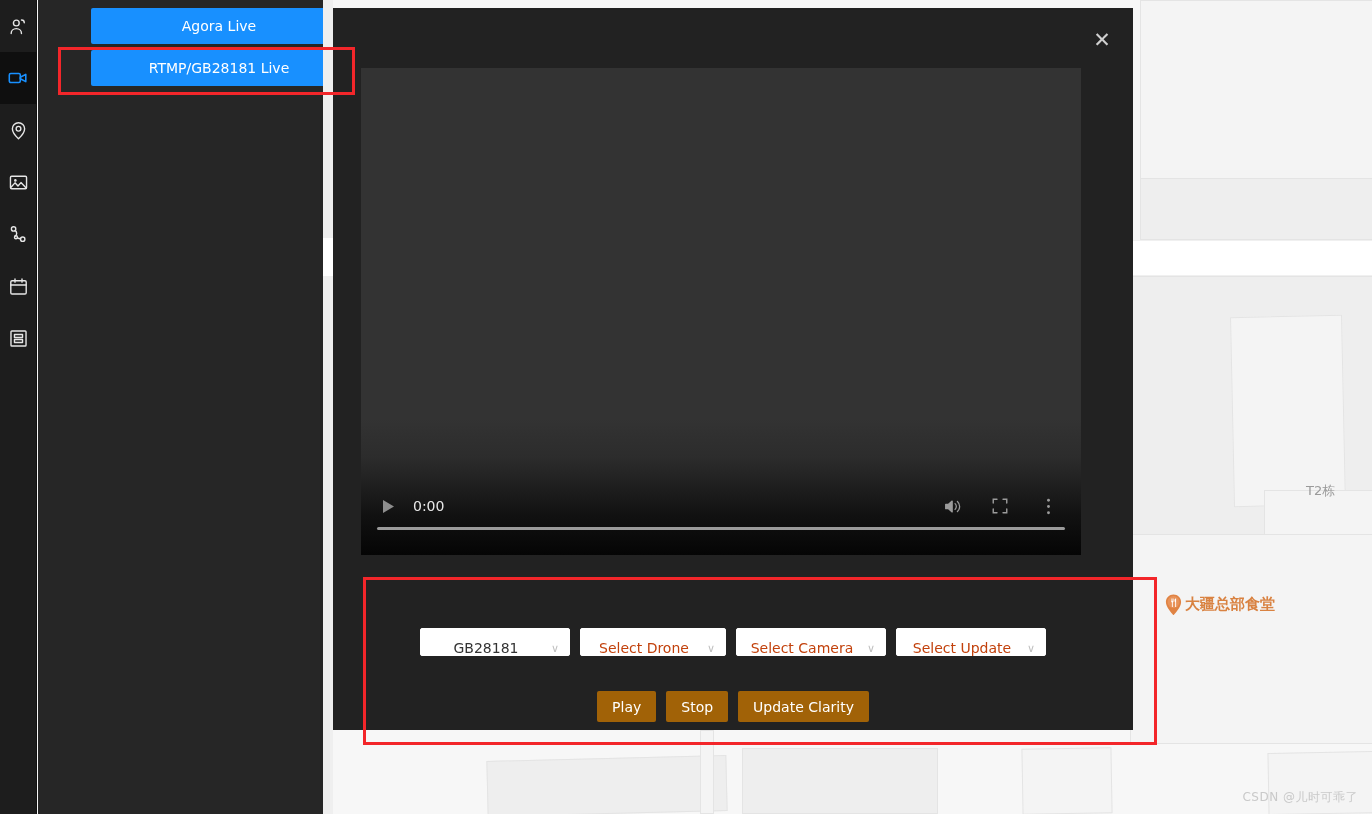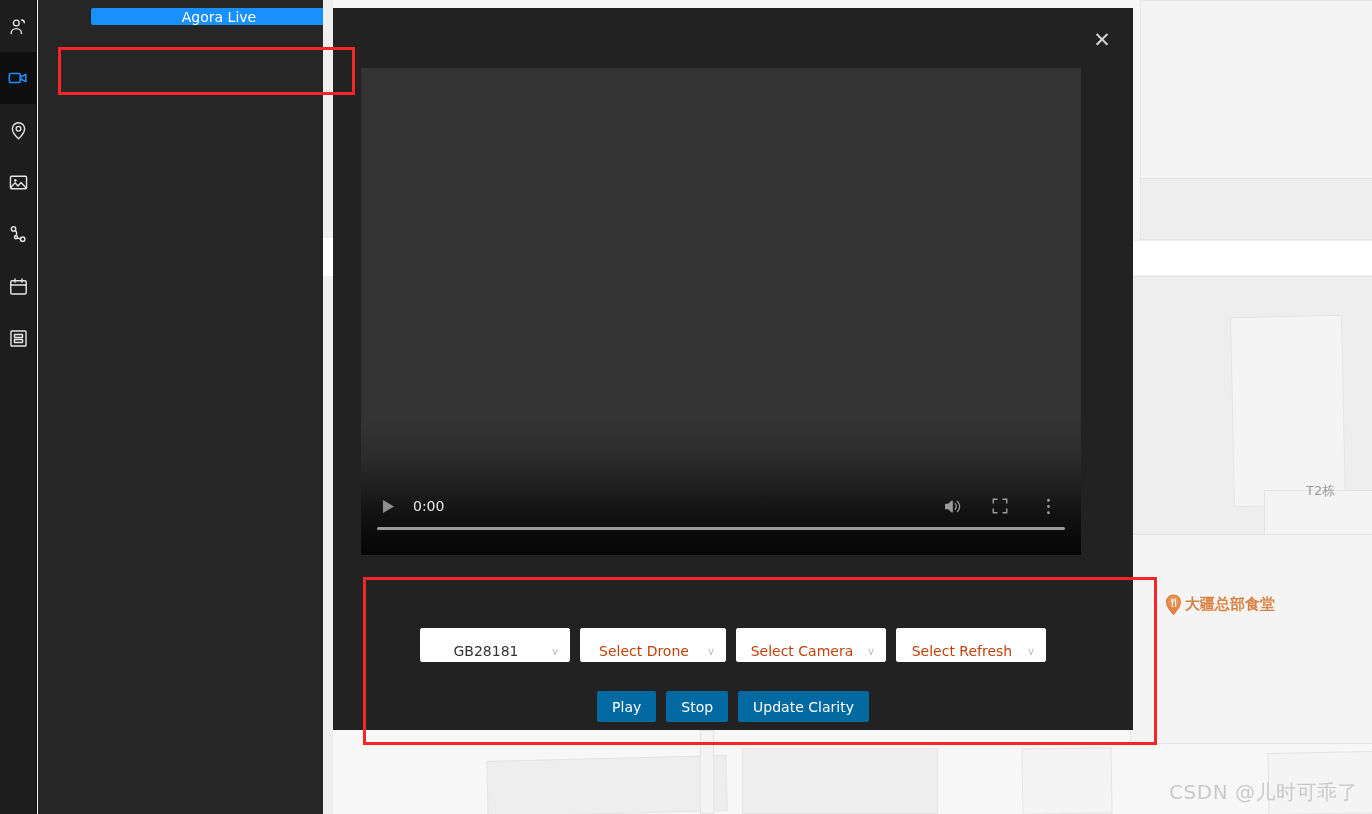--- a/index.html
+++ b/index.html
@@ -91,7 +91,7 @@
   .panel-btn {
     position: absolute;
     left: 53px;
-    width: 256px; height: 17px;
+    width: 256px; height: 36px;
     background: #1890ff;
     color: #fff;
     border: none;

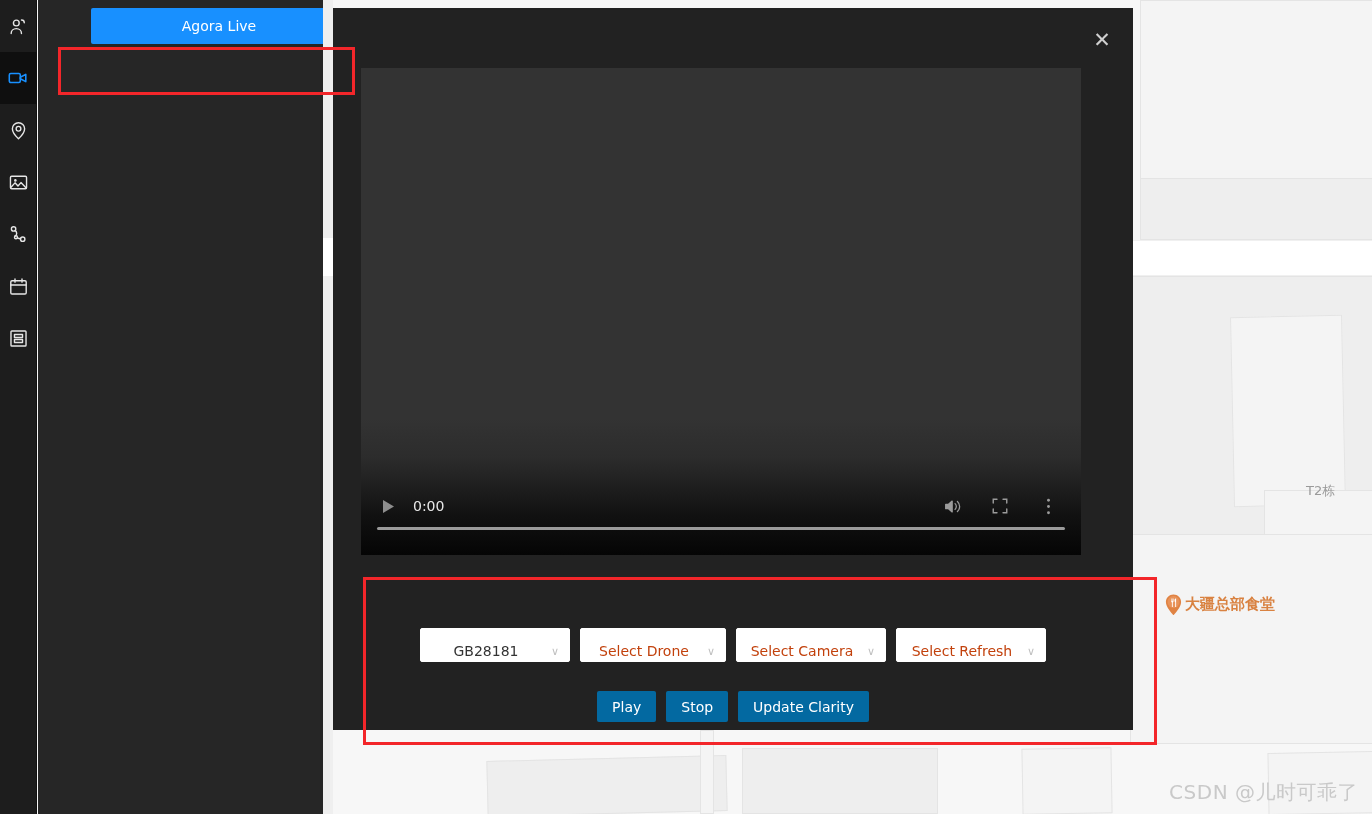--- a/index.html
+++ b/index.html
@@ -376,6 +376,7 @@
 
   <div id="left-panel">
     <button id="btn-agora" class="panel-btn">Agora Live</button>
+    <button id="btn-rtmp" class="panel-btn">RTMP/GB28181 Live</button>
   </div>
 
   <div id="modal">

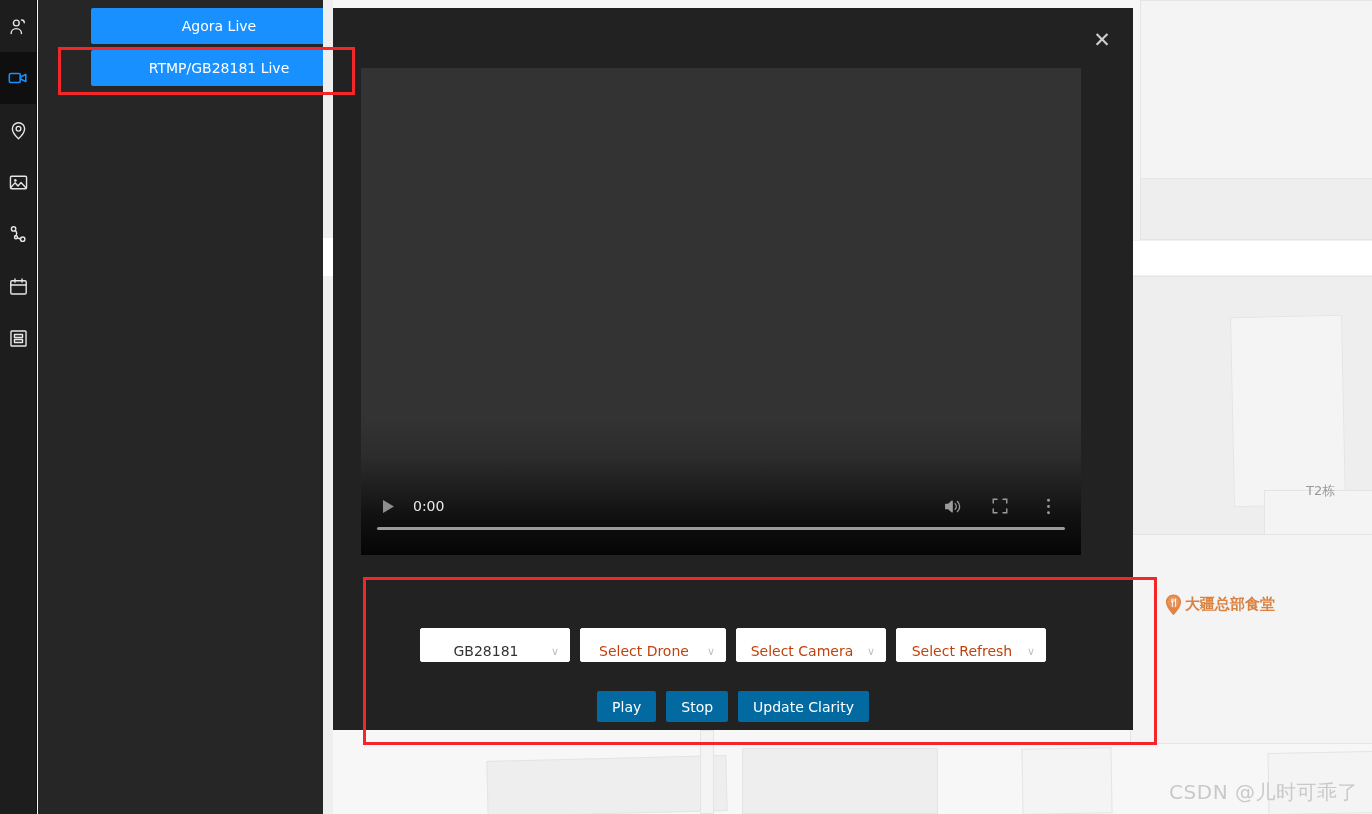--- a/index.html
+++ b/index.html
@@ -204,7 +204,7 @@
     gap: 10px;
   }
   .sel {
-    height: 34px;
+    height: 28px;
     background: #ffffff;
     border: 1px solid #ffffff;
     border-radius: 2px;

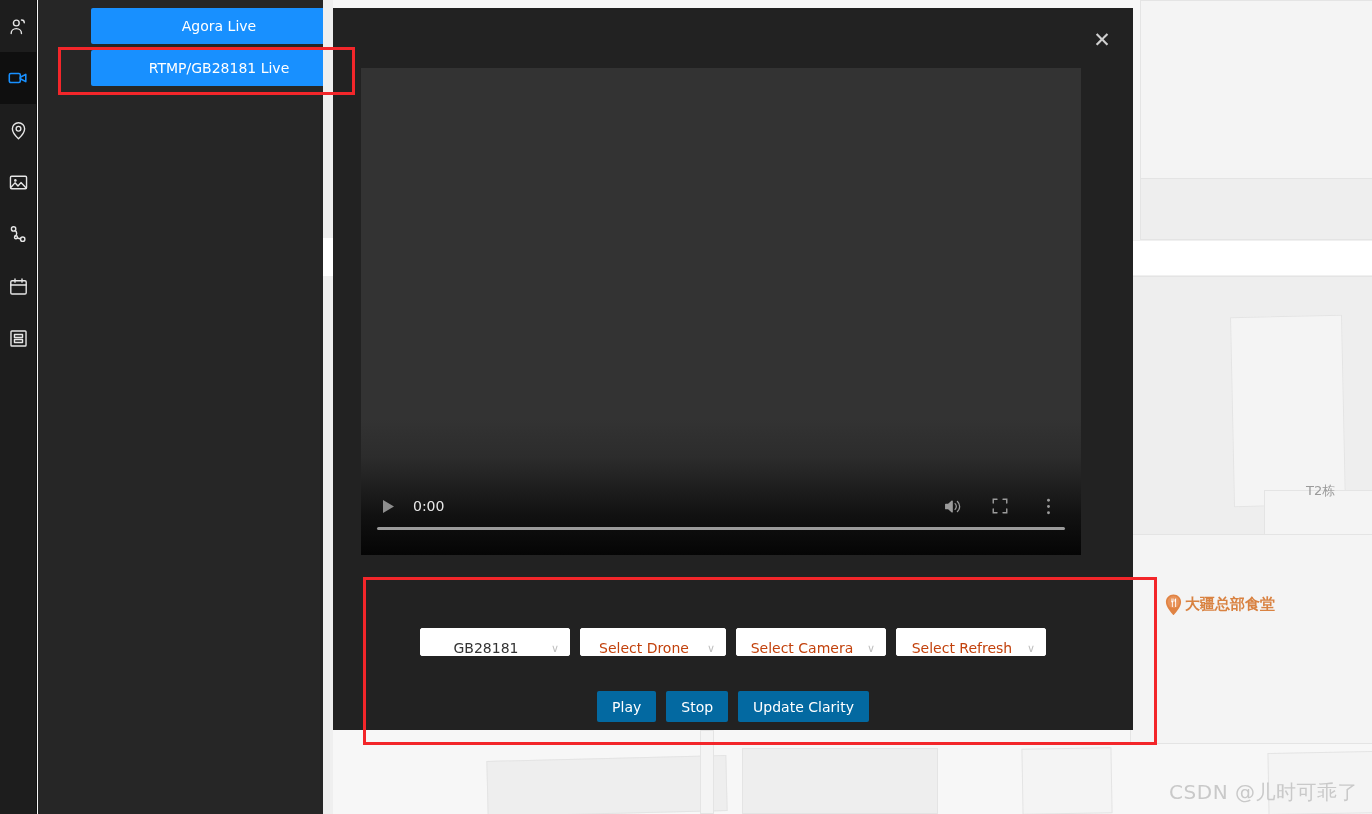--- a/index.html
+++ b/index.html
@@ -436,7 +436,7 @@
         <span class="caret">∨</span>
       </div>
       <div id="sel-clarity" class="sel placeholder">
-        <span class="sel-label">Select Refresh</span>
+        <span class="sel-label">Select Update</span>
         <span class="caret">∨</span>
       </div>
     </div>

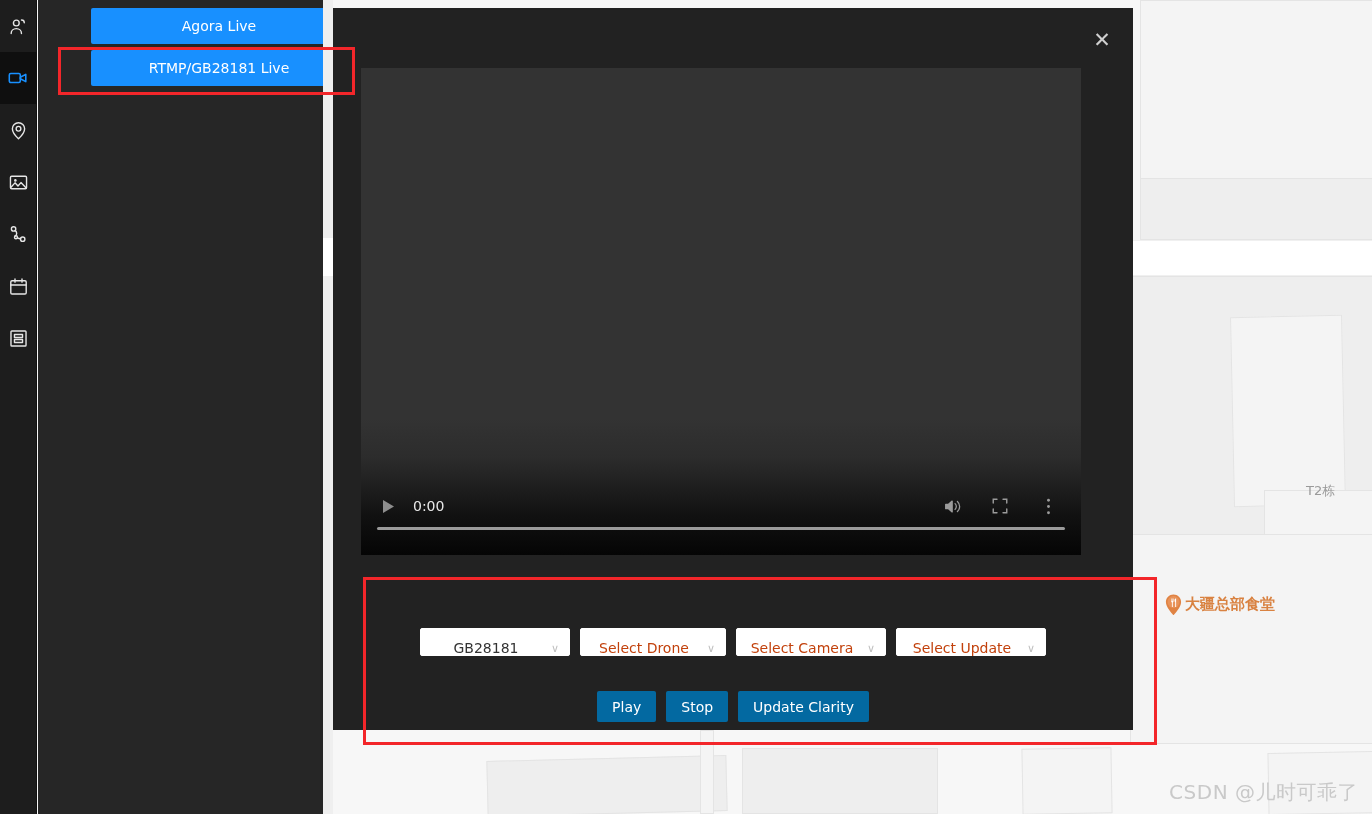--- a/index.html
+++ b/index.html
@@ -238,7 +238,7 @@
   }
   .act-btn {
     height: 31px;
-    background: #0369a1;
+    background: #a16207;
     color: #ffffff;
     border: none;
     border-radius: 2px;

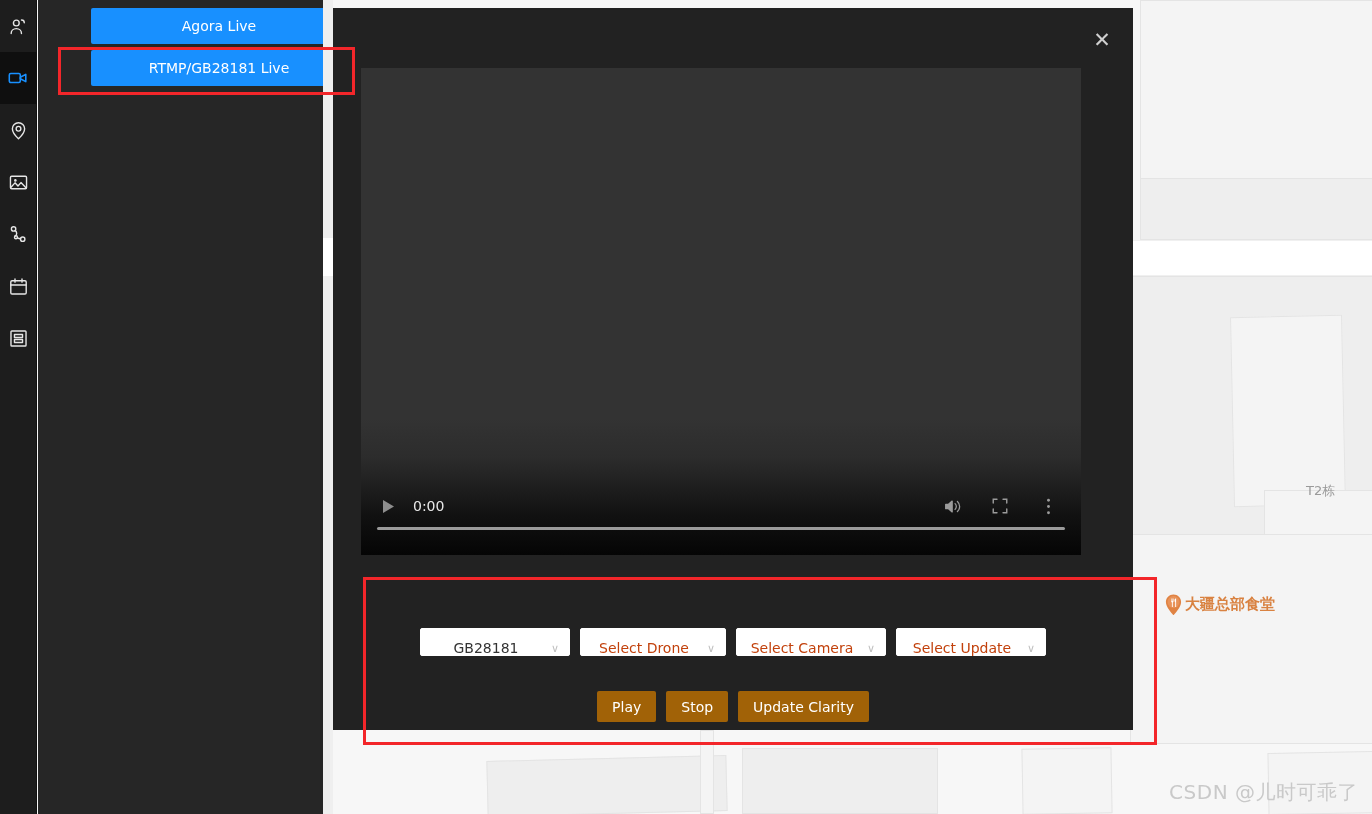--- a/index.html
+++ b/index.html
@@ -57,7 +57,7 @@
     position: absolute;
     right: 14px; bottom: 8px;
     color: #c9c9c9;
-    font-size: 20px;
+    font-size: 12px;
     font-family: "DejaVu Sans", sans-serif;
     letter-spacing: .5px;
     white-space: nowrap;

